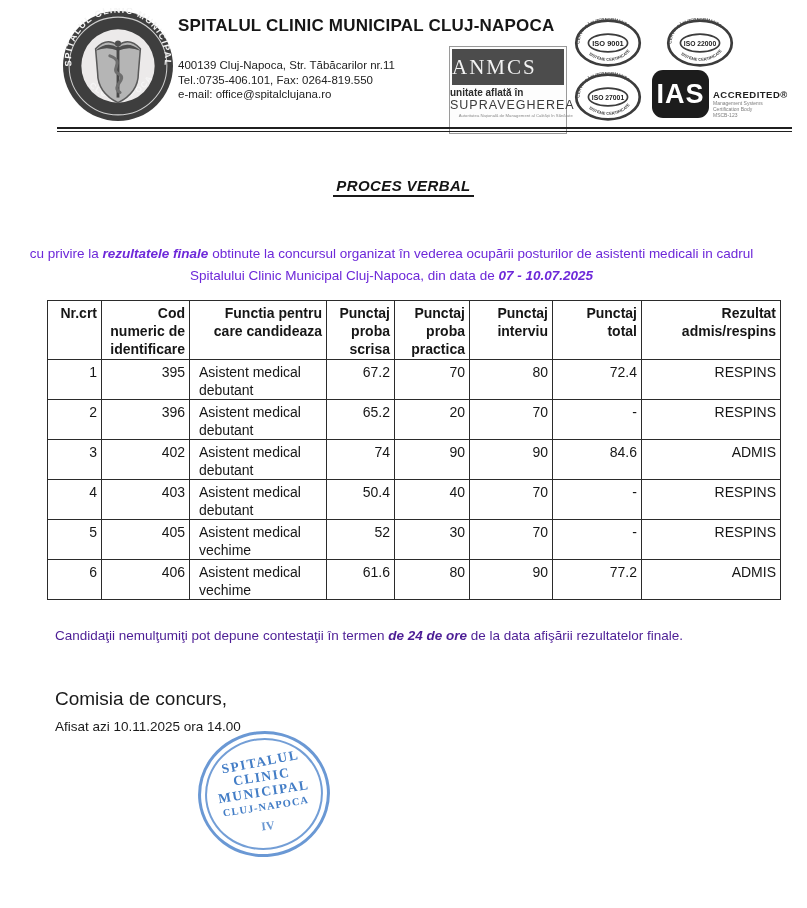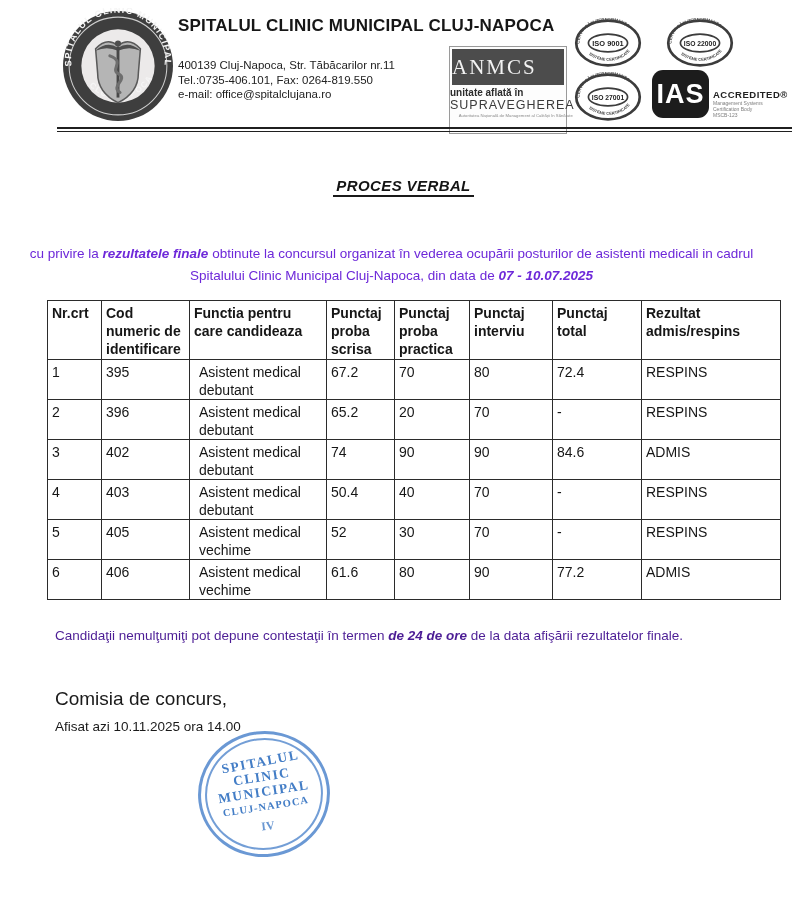--- a/index.html
+++ b/index.html
@@ -56,7 +56,7 @@
     width:733px; font-size:14px; color:#161616;
   }
   .results-table th, .results-table td {
-    border:1.6px solid #2b2b2b; text-align:left; vertical-align:top;
+    border:1.6px solid #2b2b2b; text-align:right; vertical-align:top;
     padding:3px 4px 0; line-height:18px; overflow:hidden;
   }
   .results-table th { font-weight:bold; height:59px; }

